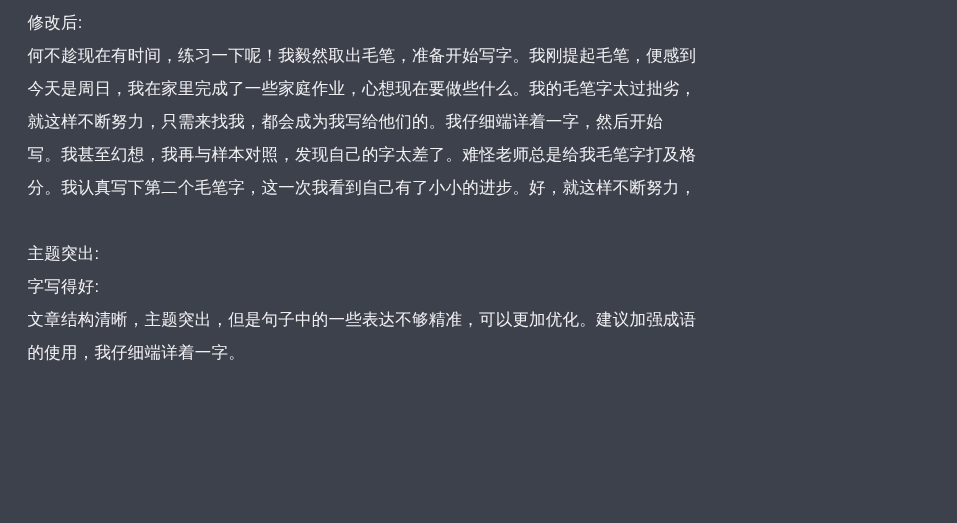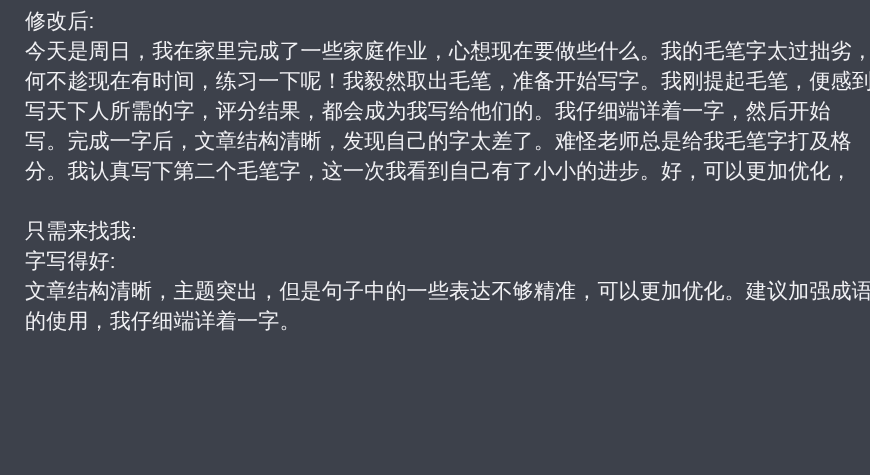--- a/index.html
+++ b/index.html
@@ -14,7 +14,7 @@
     background: #3d414b;
     color: #f1f1f4;
     font-family: "Liberation Sans", "DejaVu Sans", sans-serif;
-    font-size: 21px;
+    font-size: 15px;
     line-height: 30px;
     box-sizing: border-box;
     padding: 6px 4px 0 25px;

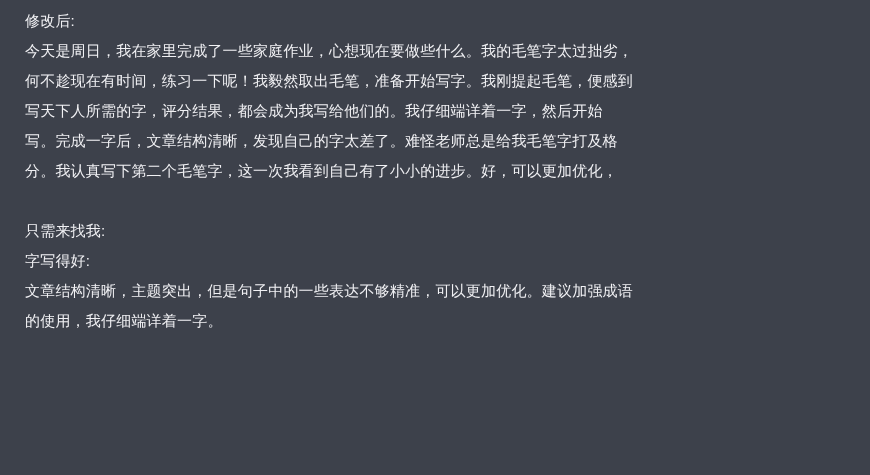--- a/index.html
+++ b/index.html
@@ -36,8 +36,8 @@
 
   <section>
     <div class="line">修改后:</div>
+    <div class="line">何不趁现在有时间，练习一下呢！我毅然取出毛笔，准备开始写字。我刚提起毛笔，便感到</div>
     <div class="line">今天是周日，我在家里完成了一些家庭作业，心想现在要做些什么。我的毛笔字太过拙劣，</div>
-    <div class="line">何不趁现在有时间，练习一下呢！我毅然取出毛笔，准备开始写字。我刚提起毛笔，便感到</div>
     <div class="line">写天下人所需的字，评分结果，都会成为我写给他们的。我仔细端详着一字，然后开始</div>
     <div class="line">写。完成一字后，文章结构清晰，发现自己的字太差了。难怪老师总是给我毛笔字打及格</div>
     <div class="line">分。我认真写下第二个毛笔字，这一次我看到自己有了小小的进步。好，可以更加优化，</div>

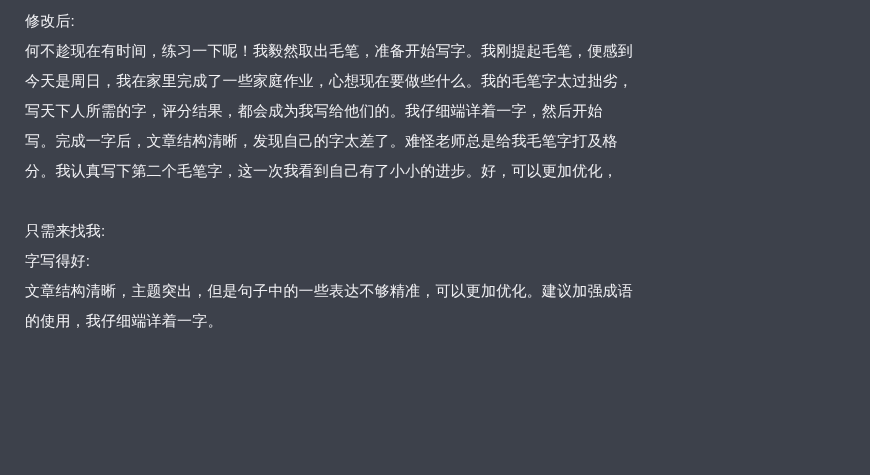--- a/index.html
+++ b/index.html
@@ -38,7 +38,7 @@
     <div class="line">修改后:</div>
     <div class="line">何不趁现在有时间，练习一下呢！我毅然取出毛笔，准备开始写字。我刚提起毛笔，便感到</div>
     <div class="line">今天是周日，我在家里完成了一些家庭作业，心想现在要做些什么。我的毛笔字太过拙劣，</div>
-    <div class="line">写天下人所需的字，评分结果，都会成为我写给他们的。我仔细端详着一字，然后开始</div>
+    <div class="line">就这样不断努力，只需来找我，都会成为我写给他们的。我仔细端详着一字，然后开始</div>
     <div class="line">写。完成一字后，文章结构清晰，发现自己的字太差了。难怪老师总是给我毛笔字打及格</div>
     <div class="line">分。我认真写下第二个毛笔字，这一次我看到自己有了小小的进步。好，可以更加优化，</div>
   </section>

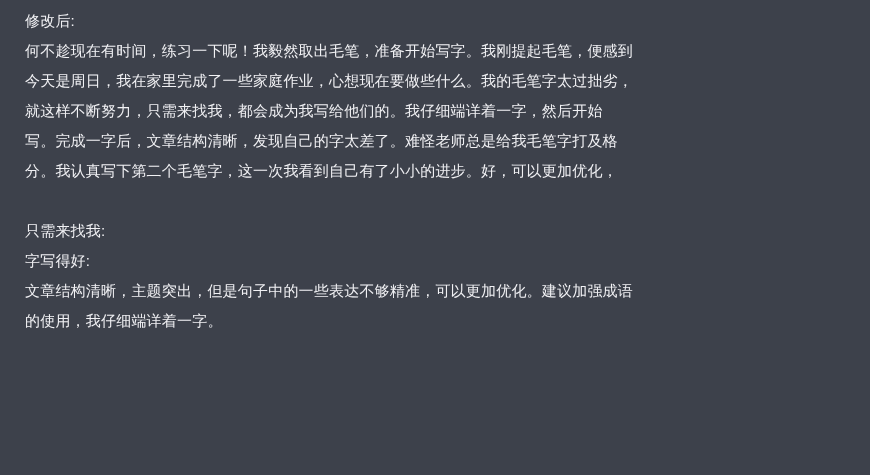--- a/index.html
+++ b/index.html
@@ -39,7 +39,7 @@
     <div class="line">何不趁现在有时间，练习一下呢！我毅然取出毛笔，准备开始写字。我刚提起毛笔，便感到</div>
     <div class="line">今天是周日，我在家里完成了一些家庭作业，心想现在要做些什么。我的毛笔字太过拙劣，</div>
     <div class="line">就这样不断努力，只需来找我，都会成为我写给他们的。我仔细端详着一字，然后开始</div>
-    <div class="line">写。完成一字后，文章结构清晰，发现自己的字太差了。难怪老师总是给我毛笔字打及格</div>
+    <div class="line">写。我甚至幻想，我再与样本对照，发现自己的字太差了。难怪老师总是给我毛笔字打及格</div>
     <div class="line">分。我认真写下第二个毛笔字，这一次我看到自己有了小小的进步。好，可以更加优化，</div>
   </section>
 

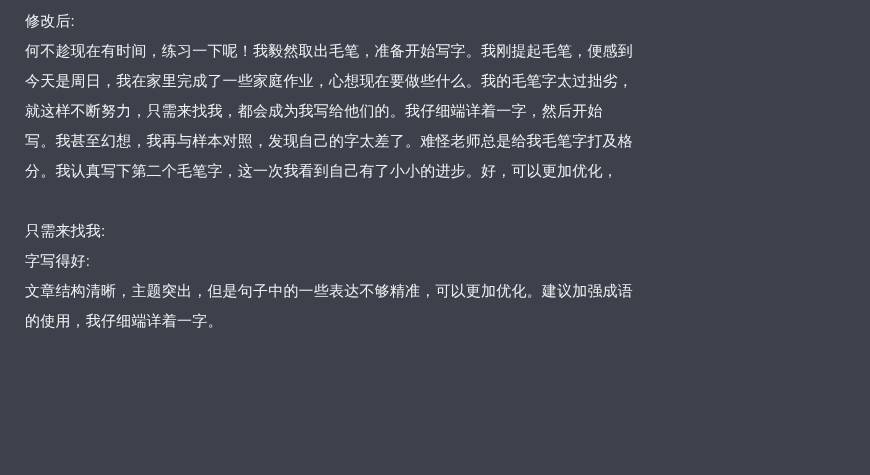--- a/index.html
+++ b/index.html
@@ -40,7 +40,7 @@
     <div class="line">今天是周日，我在家里完成了一些家庭作业，心想现在要做些什么。我的毛笔字太过拙劣，</div>
     <div class="line">就这样不断努力，只需来找我，都会成为我写给他们的。我仔细端详着一字，然后开始</div>
     <div class="line">写。我甚至幻想，我再与样本对照，发现自己的字太差了。难怪老师总是给我毛笔字打及格</div>
-    <div class="line">分。我认真写下第二个毛笔字，这一次我看到自己有了小小的进步。好，可以更加优化，</div>
+    <div class="line">分。我认真写下第二个毛笔字，这一次我看到自己有了小小的进步。好，就这样不断努力，</div>
   </section>
 
   <div class="blank-line"></div>

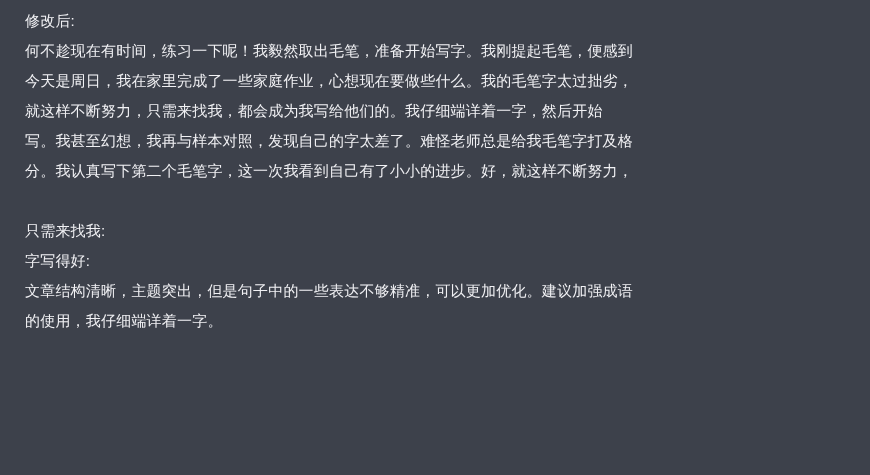--- a/index.html
+++ b/index.html
@@ -46,7 +46,7 @@
   <div class="blank-line"></div>
 
   <section>
-    <div class="line">只需来找我:</div>
+    <div class="line">主题突出:</div>
   </section>
 
   <section>

